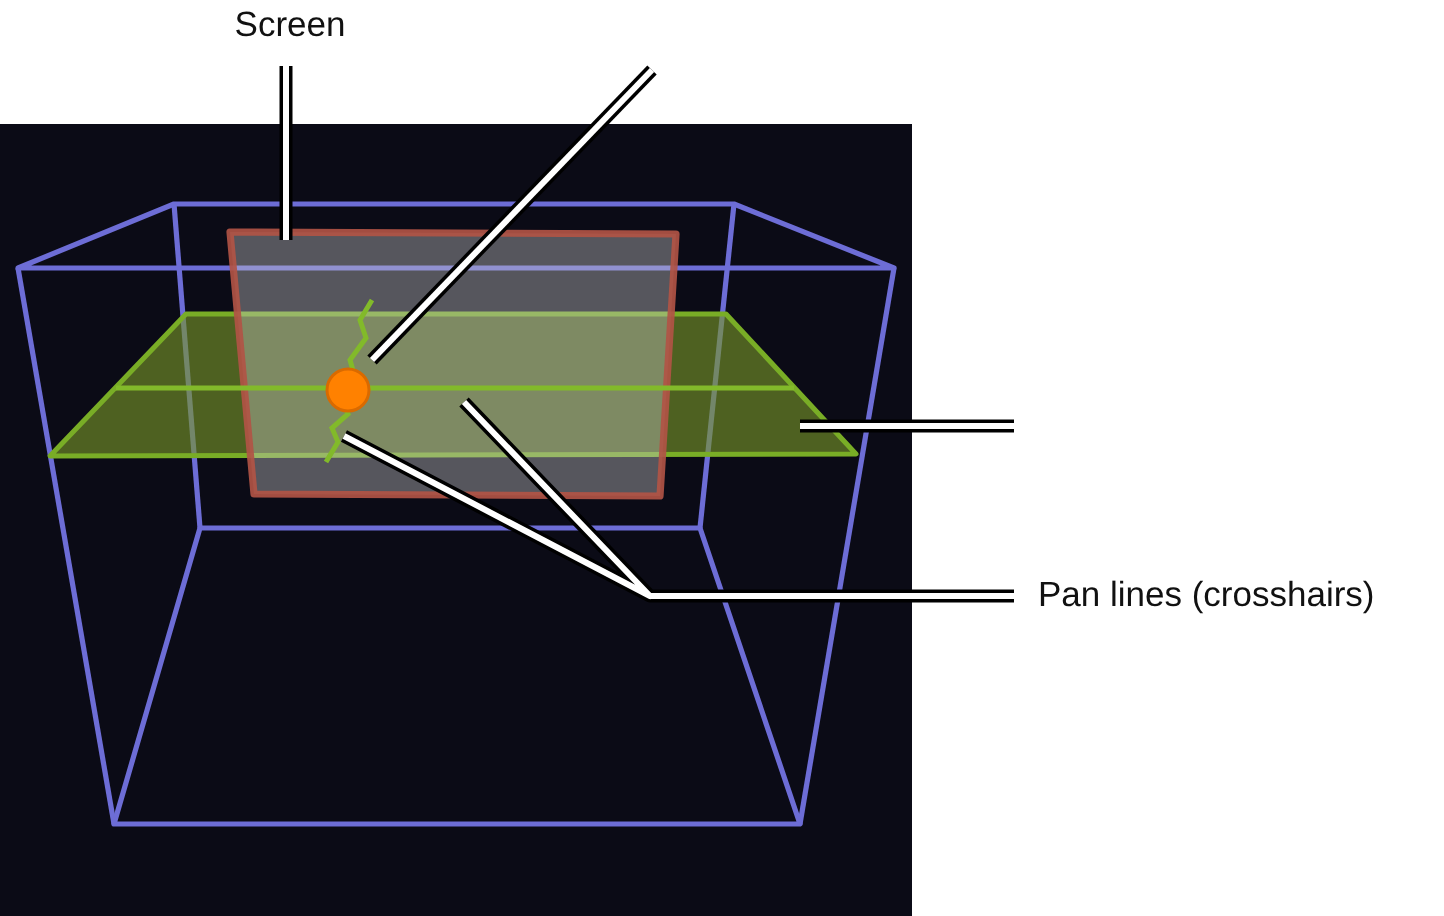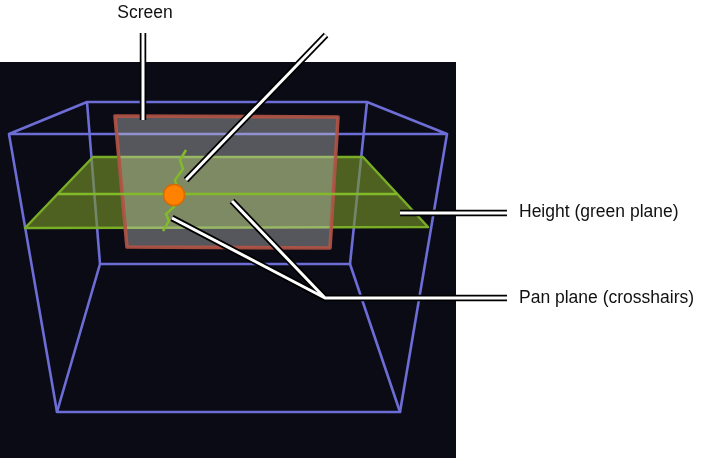--- a/index.html
+++ b/index.html
@@ -69,7 +69,6 @@
   </svg>
 
   <div class="label" id="label-screen">Screen</div>
-  <div class="label" id="label-height">Height (green plane)</div>
   <div class="label" id="label-panlines">Pan plane (crosshairs)</div>
 </div>
 

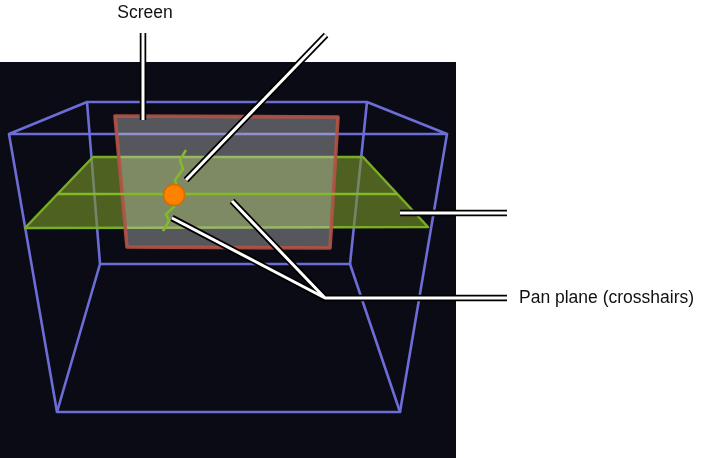--- a/index.html
+++ b/index.html
@@ -69,7 +69,7 @@
   </svg>
 
   <div class="label" id="label-screen">Screen</div>
-  <div class="label" id="label-panlines">Pan plane (crosshairs)</div>
+  <div class="label" id="label-panlines">Pan lines (crosshairs)</div>
 </div>
 
 </body></html>

